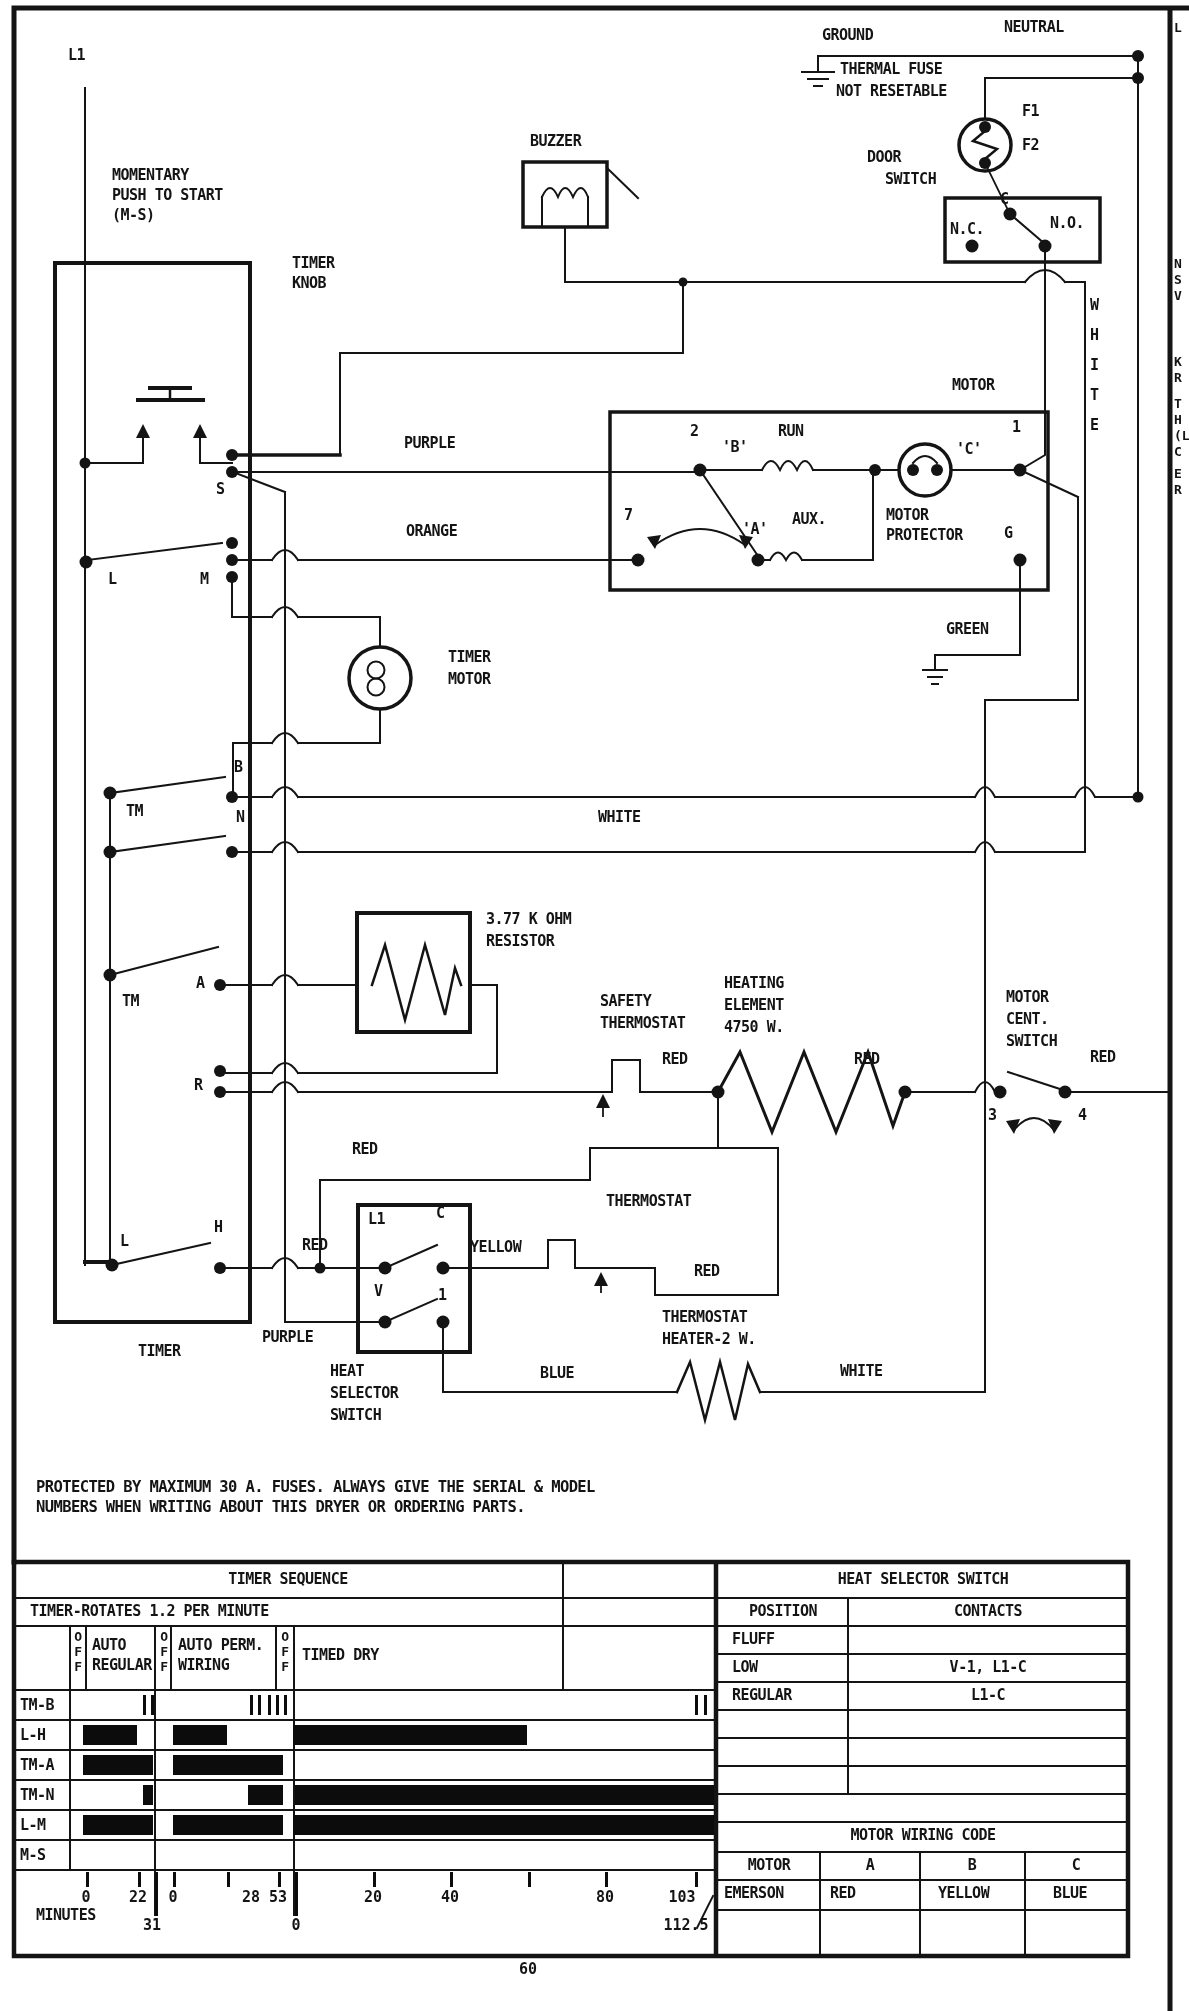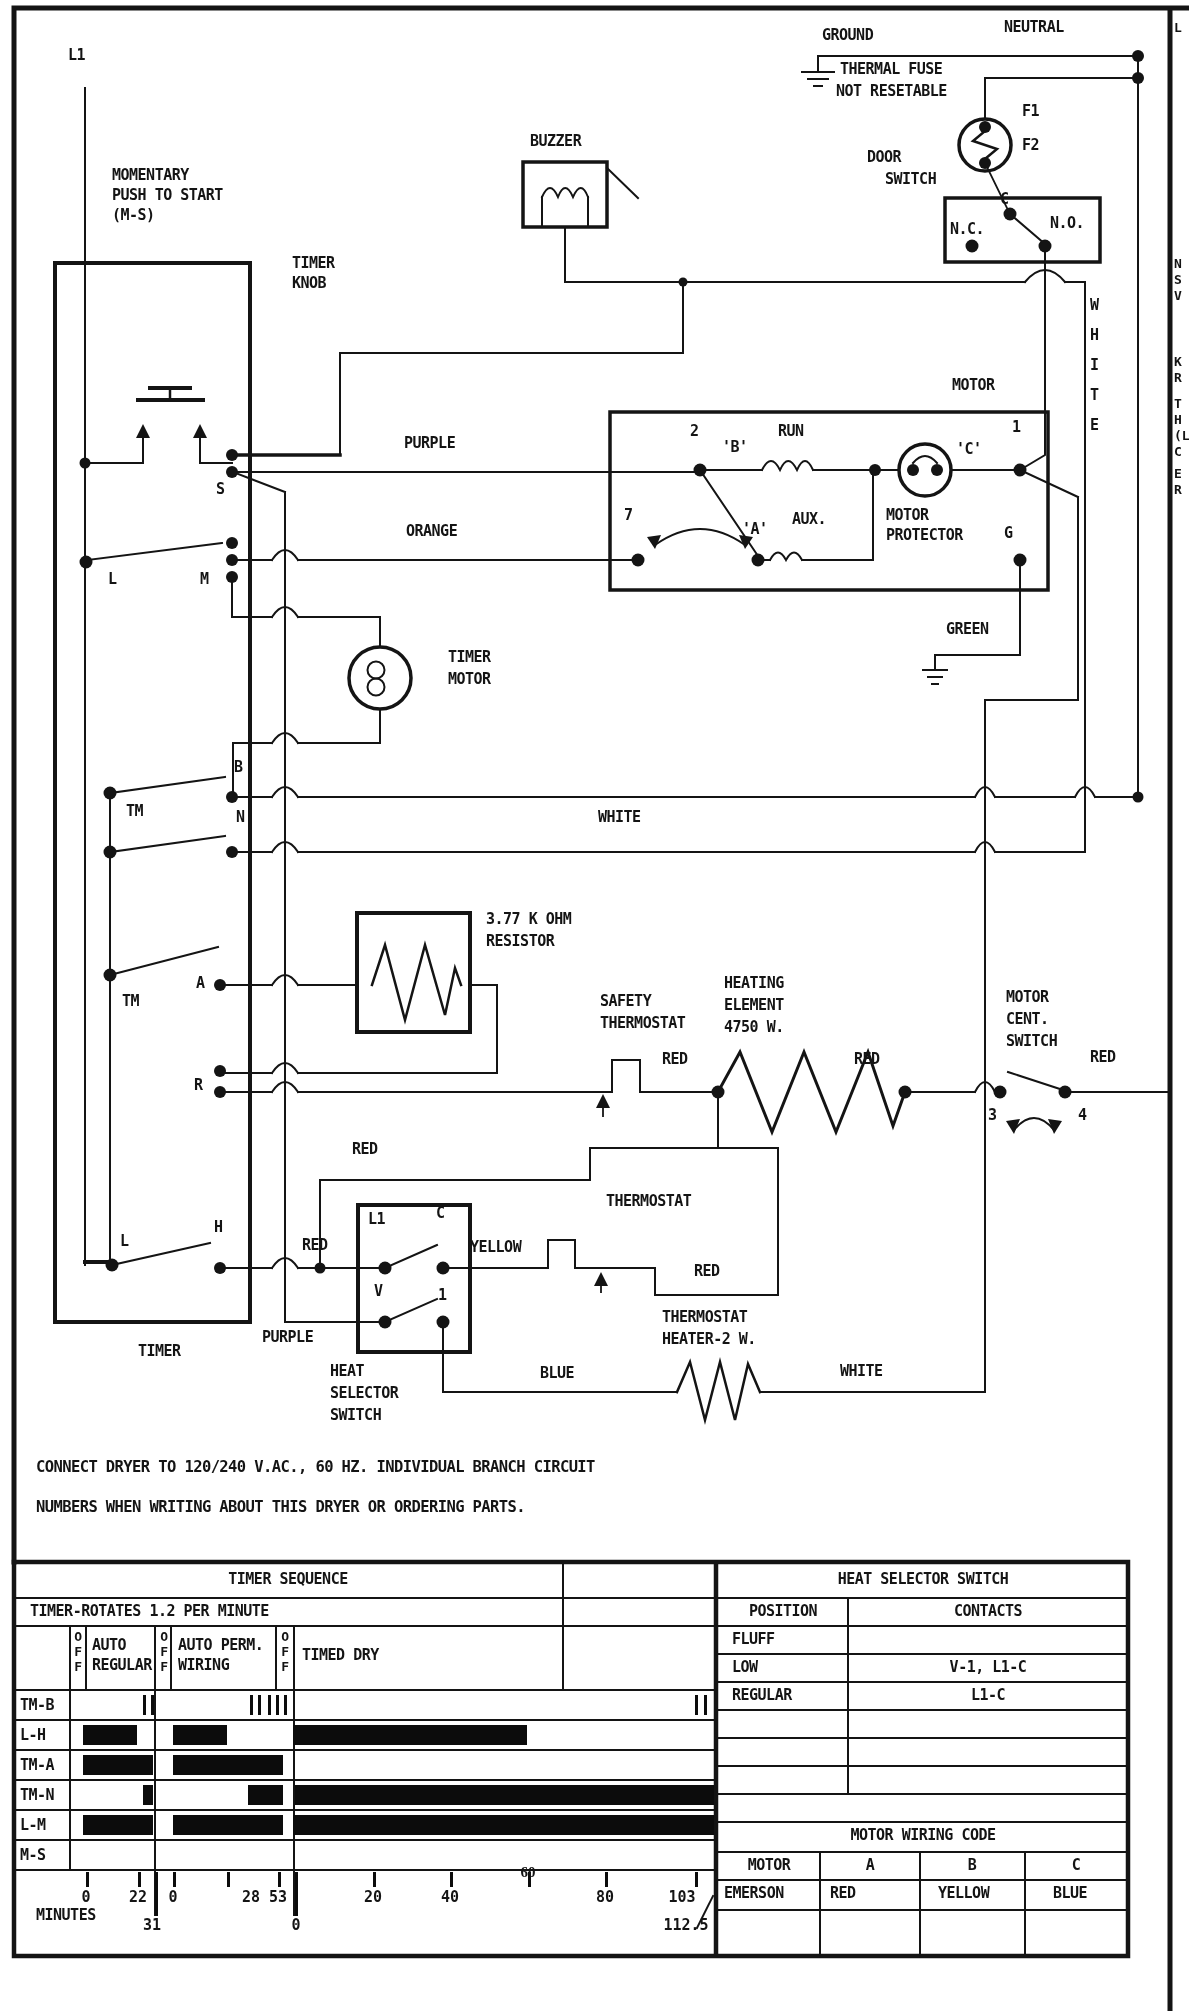--- a/index.html
+++ b/index.html
@@ -286,7 +286,6 @@
       <div class="frag" style="top: 482px;">R</div>
     </div>
 
-  <div class="note" style="top:1458px">CONNECT DRYER TO 120/240 V.AC., 60 HZ. INDIVIDUAL BRANCH CIRCUIT</div>
   <div class="note" style="top:1498px">NUMBERS WHEN WRITING ABOUT THIS DRYER OR ORDERING PARTS.</div>
 
   <div class="tt ctr" style="left:288px;top:1570px">TIMER SEQUENCE</div>

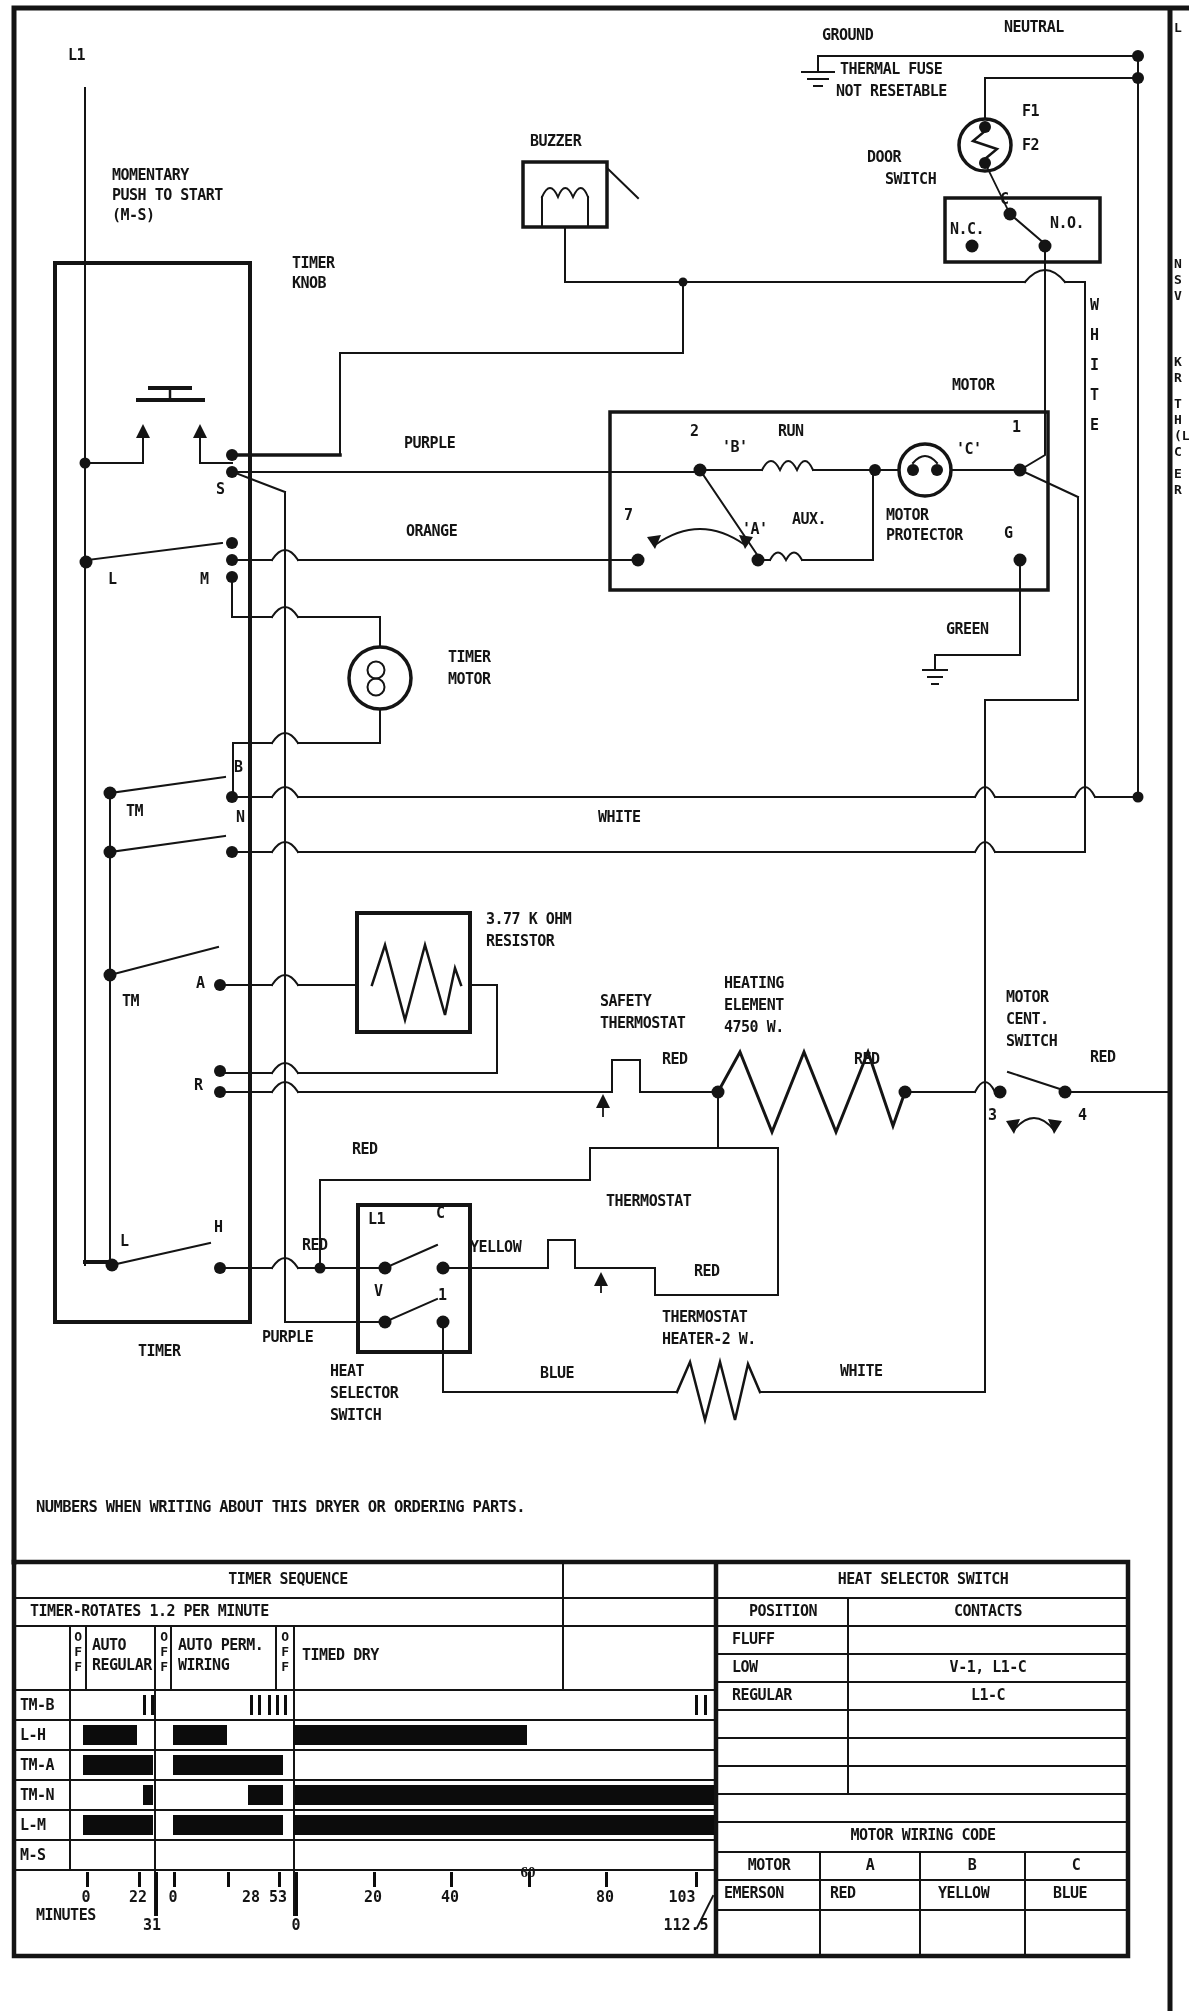--- a/index.html
+++ b/index.html
@@ -286,6 +286,7 @@
       <div class="frag" style="top: 482px;">R</div>
     </div>
 
+  <div class="note" style="top:1478px">PROTECTED BY MAXIMUM 30 A. FUSES. ALWAYS GIVE THE SERIAL &amp; MODEL</div>
   <div class="note" style="top:1498px">NUMBERS WHEN WRITING ABOUT THIS DRYER OR ORDERING PARTS.</div>
 
   <div class="tt ctr" style="left:288px;top:1570px">TIMER SEQUENCE</div>

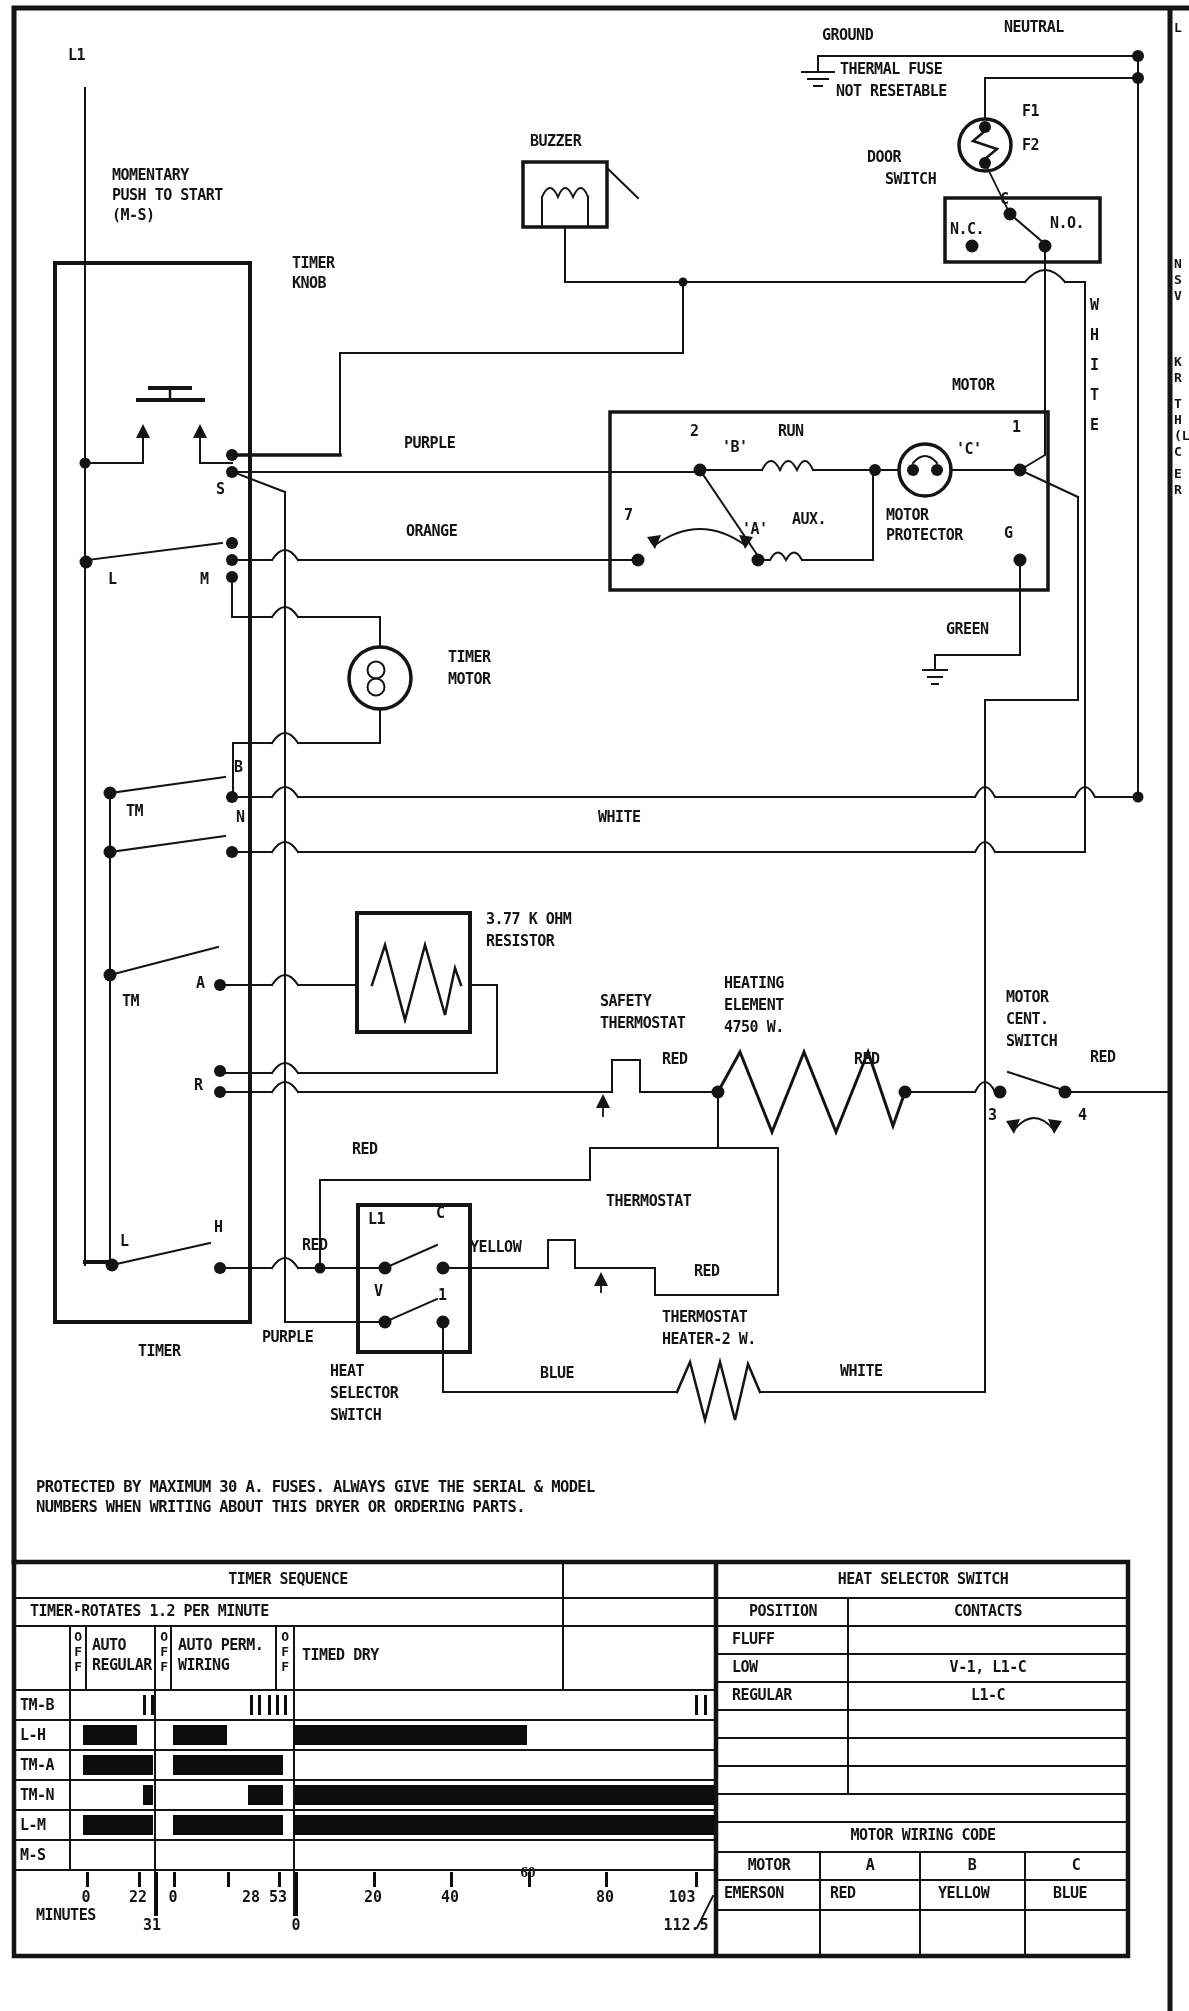--- a/index.html
+++ b/index.html
@@ -355,7 +355,7 @@
       <div class="num" style="left: 278px; top: 1888px;">53</div>
       <div class="num" style="left: 373px; top: 1888px;">20</div>
       <div class="num" style="left: 450px; top: 1888px;">40</div>
-      <div class="num" style="left: 528px; top: 1864px; font-family: Liberation Serif, serif;">60</div>
+      <div class="num" style="left: 528px; top: 1960px;">60</div>
       <div class="num" style="left: 605px; top: 1888px;">80</div>
       <div class="num" style="left: 682px; top: 1888px;">103</div>
       <div class="num" style="left: 152px; top: 1916px;">31</div>

